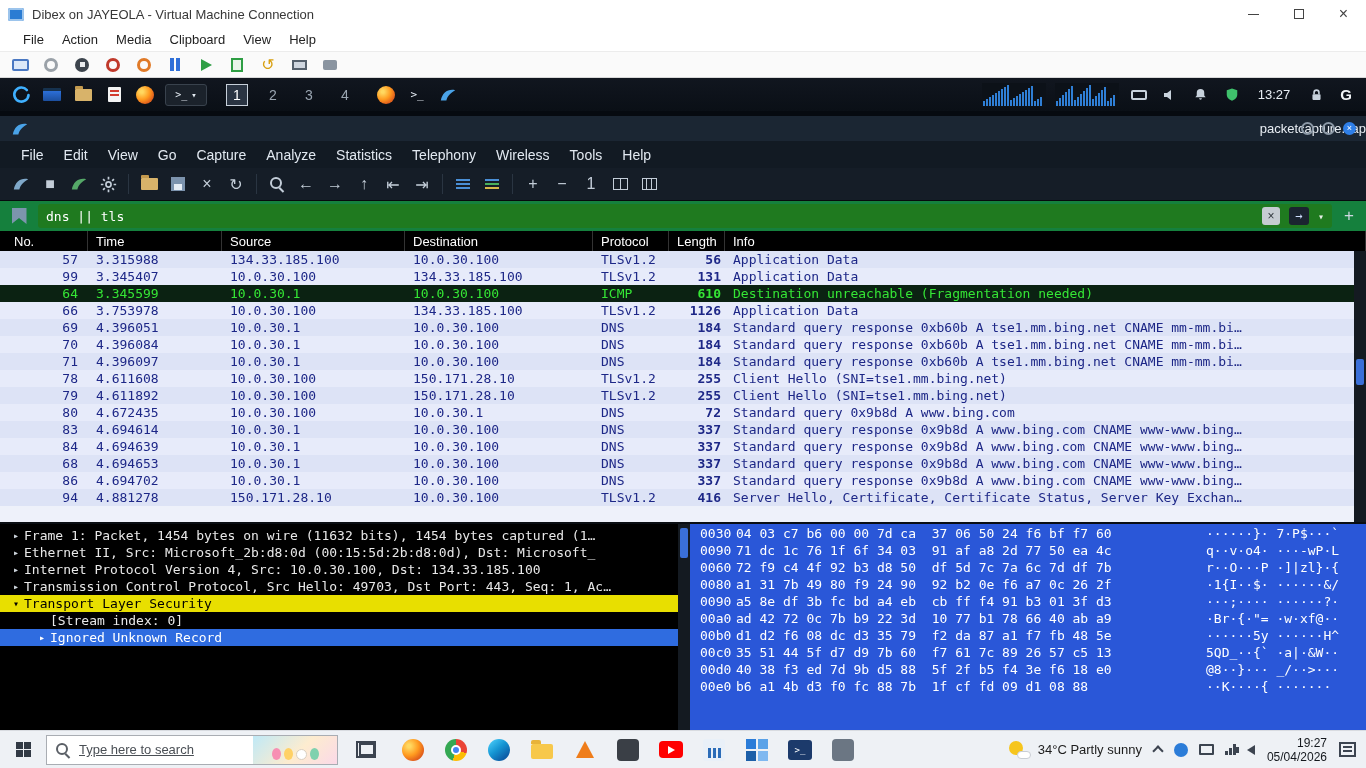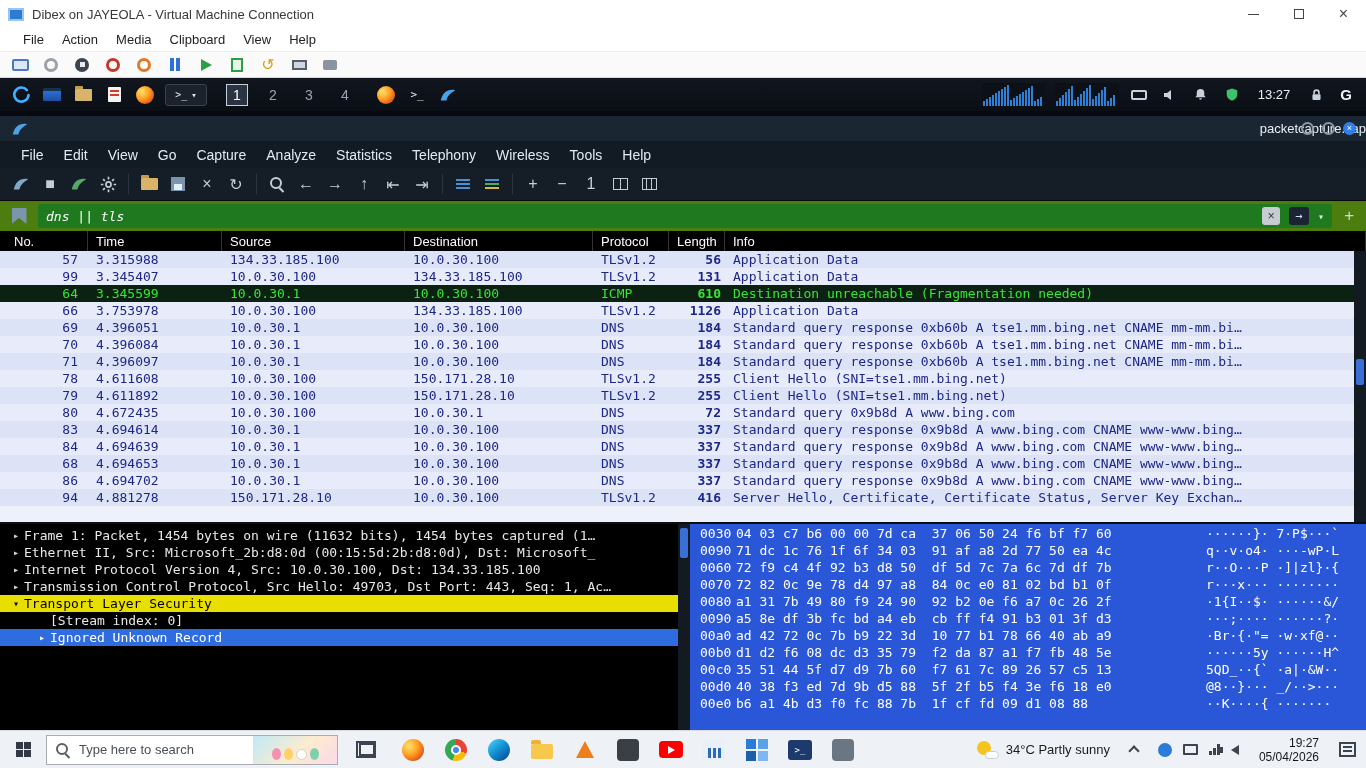--- a/index.html
+++ b/index.html
@@ -89,7 +89,7 @@
   .colsico i { flex:1; border-right:1px solid #c3cdd8; }
   .colsico i:last-child { border-right:none; }
 
-  .ws-filterbar { height:30px; display:flex; align-items:center; background:#4d7c0f; padding:0 6px; gap:6px;font-style:italic; }
+  .ws-filterbar { height:30px; display:flex; align-items:center; background:#15803d; padding:0 6px; gap:6px; }
   .f-bookmark { width:15px; height:16px; background:#7c95ad; clip-path:polygon(0 0,100% 0,100% 100%,50% 62%,0 100%); }
   .f-field { flex:1; height:24px; background:#1f7a1f; border-radius:3px; display:flex; align-items:center; padding:0 8px; color:#fff; font-family:"DejaVu Sans Mono",monospace; font-size:13px; gap:9px; }
   .f-text { flex:1; }

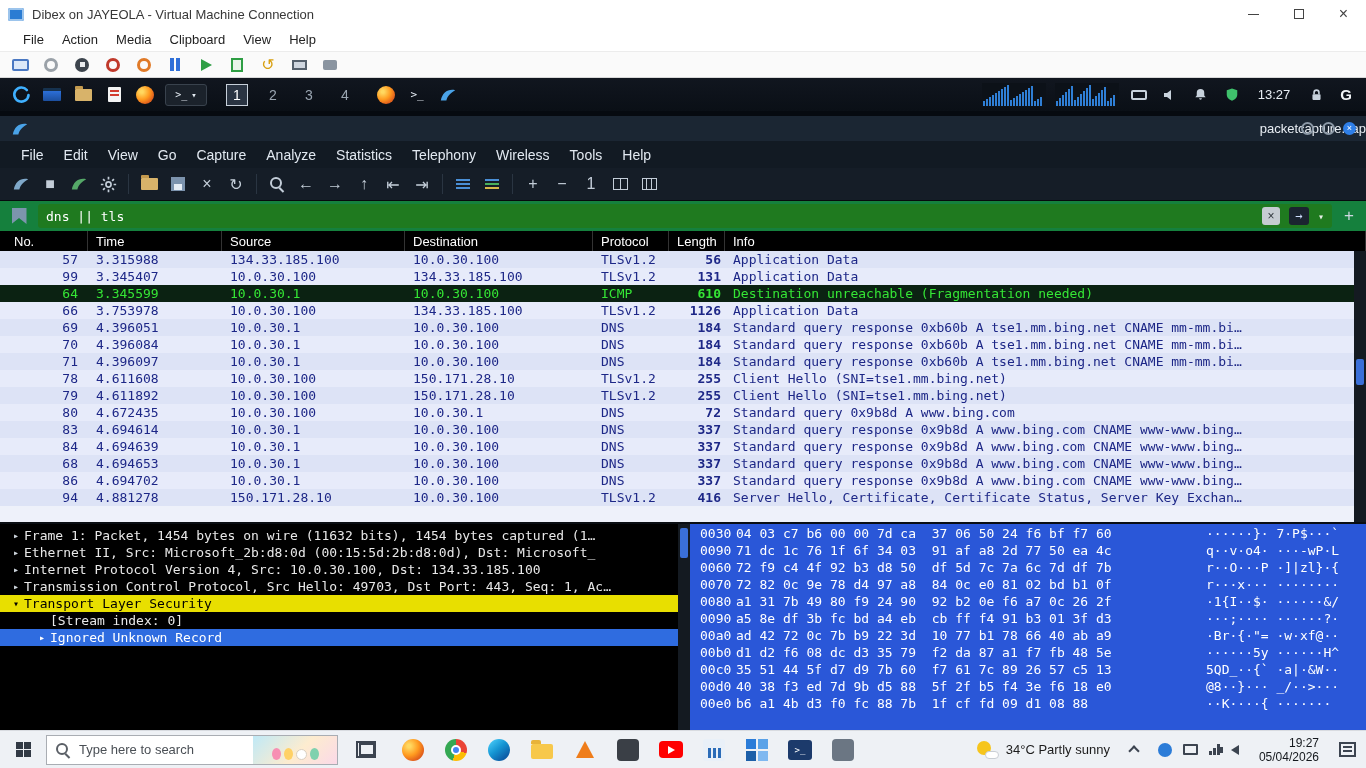--- a/index.html
+++ b/index.html
@@ -675,9 +675,6 @@
     <span class="hoff">0060</span><span class="hbytes">72 f9 c4 4f 92 b3 d8 50  df 5d 7c 7a 6c 7d df 7b</span><span class="hascii">r··O···P ·]|zl}·{</span>
   </div>
             <div class="hrow">
-    <span class="hoff">0070</span><span class="hbytes">72 82 0c 9e 78 d4 97 a8  84 0c e0 81 02 bd b1 0f</span><span class="hascii">r···x··· ········</span>
-  </div>
-            <div class="hrow">
     <span class="hoff">0080</span><span class="hbytes">a1 31 7b 49 80 f9 24 90  92 b2 0e f6 a7 0c 26 2f</span><span class="hascii">·1{I··$· ······&amp;/</span>
   </div>
             <div class="hrow">

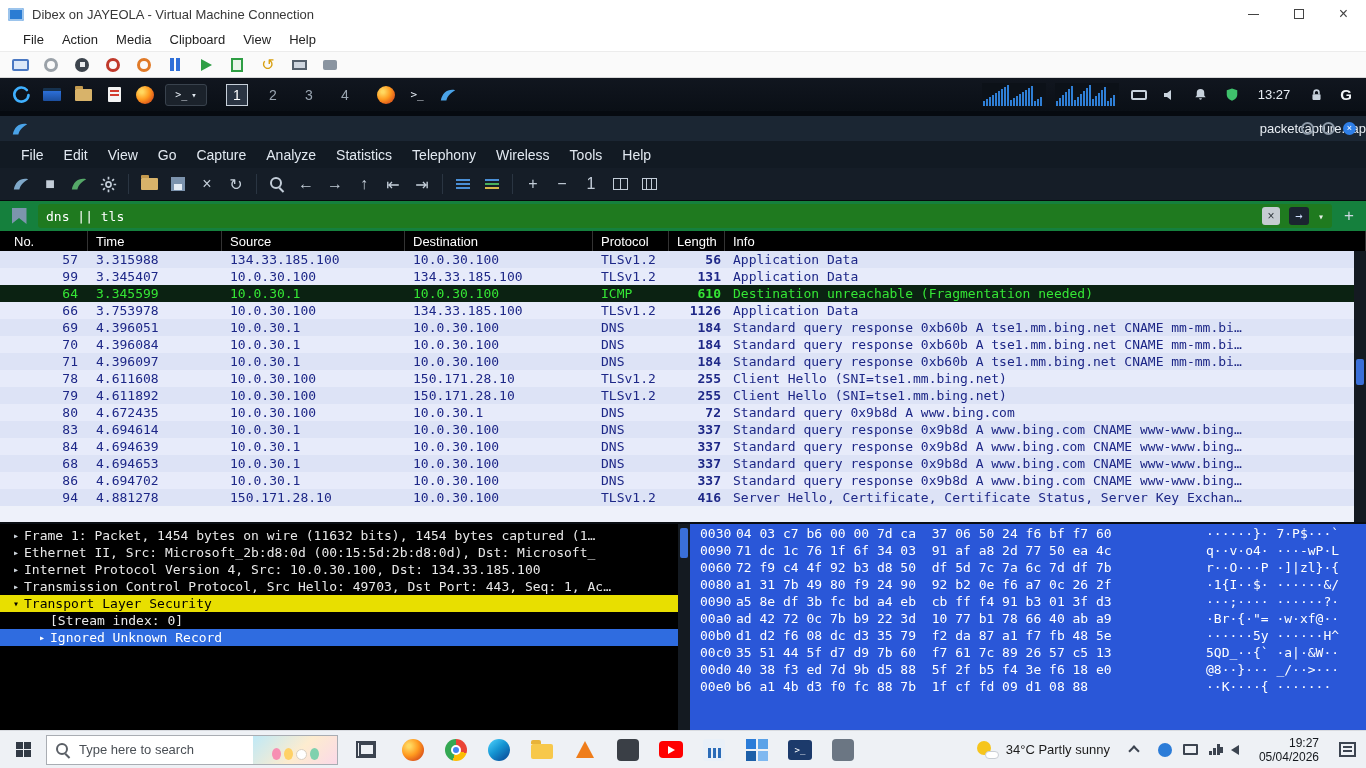--- a/index.html
+++ b/index.html
@@ -140,7 +140,7 @@
   .mag.dark::before { border-color:#5a5f66; }
   .mag.dark::after { background:#5a5f66; }
   .tb-search .mag { margin:0 8px; flex:none; }
-  .tb-search-text { flex:1; color:#4a4f55; font-size:13px; white-space:nowrap; }
+  .tb-search-text { flex:1; color:#4a4f55; font-size:13px; white-space:nowrap;text-decoration:underline; }
   .easter { width:84px; height:100%; background:linear-gradient(135deg,#bfe9f7,#fdeccf 55%,#fbd9e8); display:flex; align-items:flex-end; justify-content:center; gap:3px; padding-bottom:4px; flex:none; }
   .egg { width:9px; height:12px; border-radius:50%; display:block; }
   .egg.e1 { background:#f78fb3; } .egg.e2 { background:#ffd166; } .egg.e3 { background:#7fd1ae; }

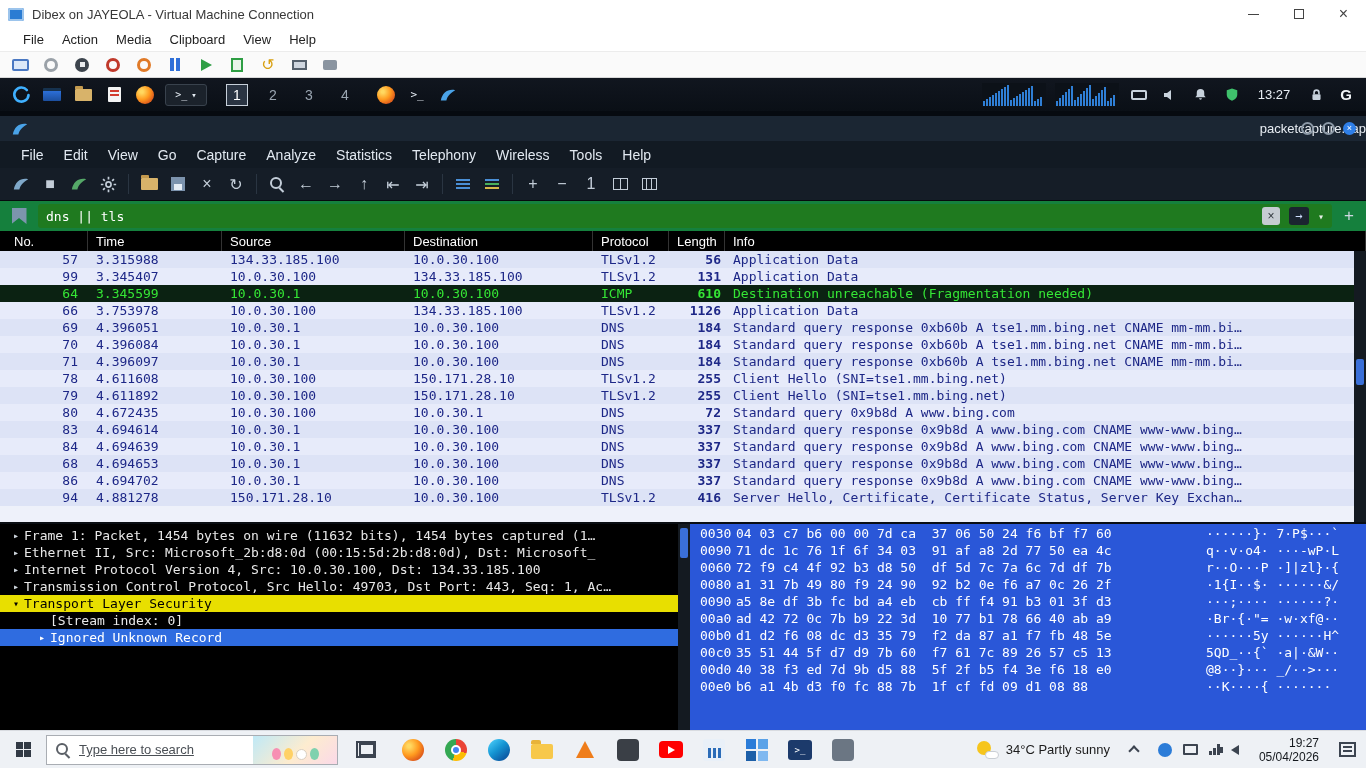--- a/index.html
+++ b/index.html
@@ -167,7 +167,7 @@
   .tiles i:nth-child(3){background:#1c5fa8}.tiles i:nth-child(4){background:#7fb8f0}
   .pshell { width:24px; height:20px; background:#1c3a6b; border-radius:3px; color:#fff; font-size:9px; font-family:"DejaVu Sans Mono",monospace; display:flex; align-items:center; justify-content:center; }
   .grayapp { width:22px; height:22px; border-radius:4px; background:#6b7683; }
-  .tb-right { margin-left:auto; display:flex; align-items:center; gap:20px; padding-right:10px; }
+  .tb-right { margin-left:auto; display:flex; align-items:center; gap:12px; padding-right:10px; }
   .weather { display:flex; align-items:center; gap:7px; font-size:13px; color:#1c1c1c; }
   .wicon { position:relative; width:22px; height:18px; }
   .sun { position:absolute; left:0; top:0; width:14px; height:14px; border-radius:50%; background:#f6c51d; }

